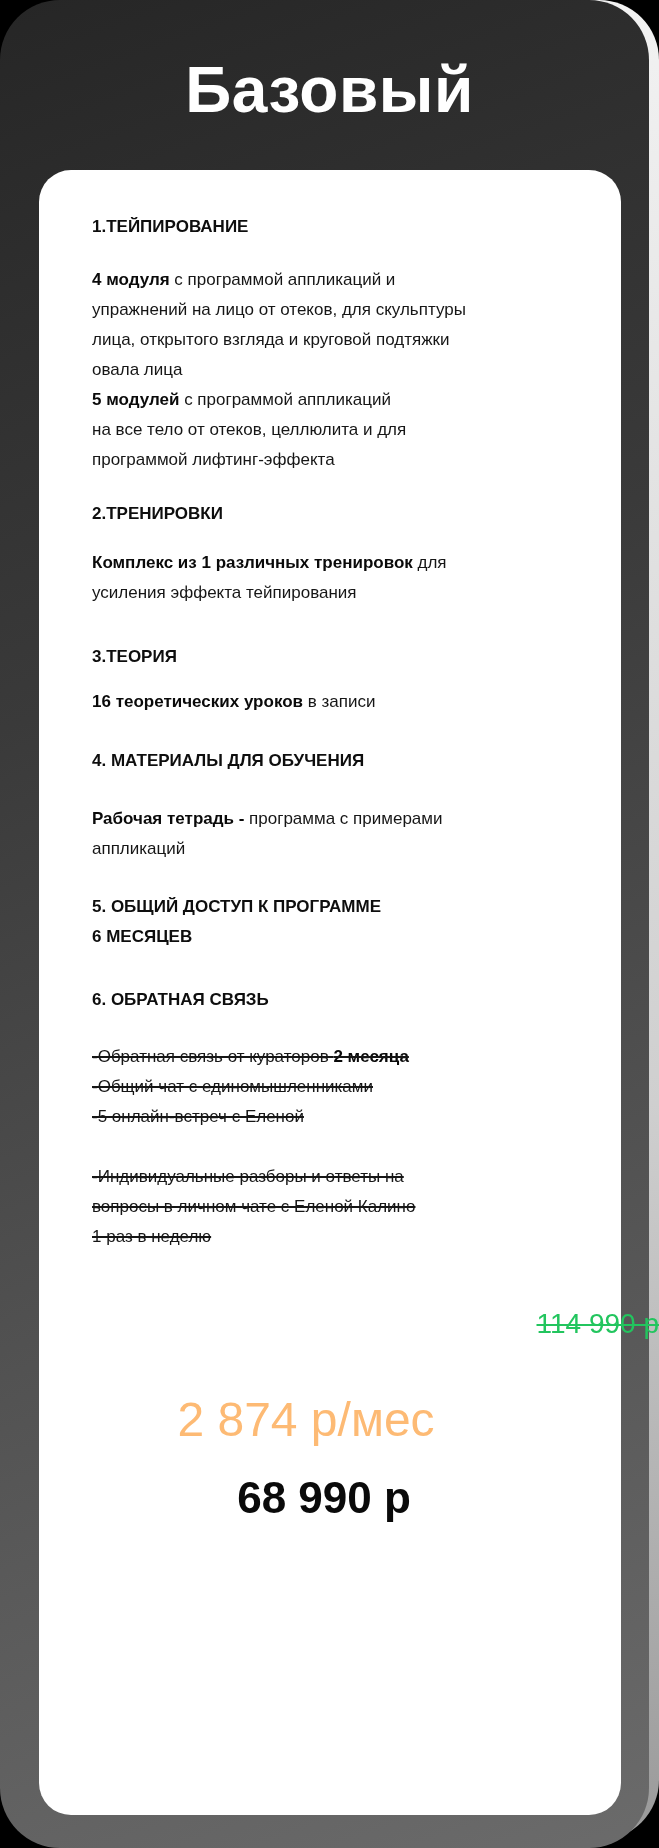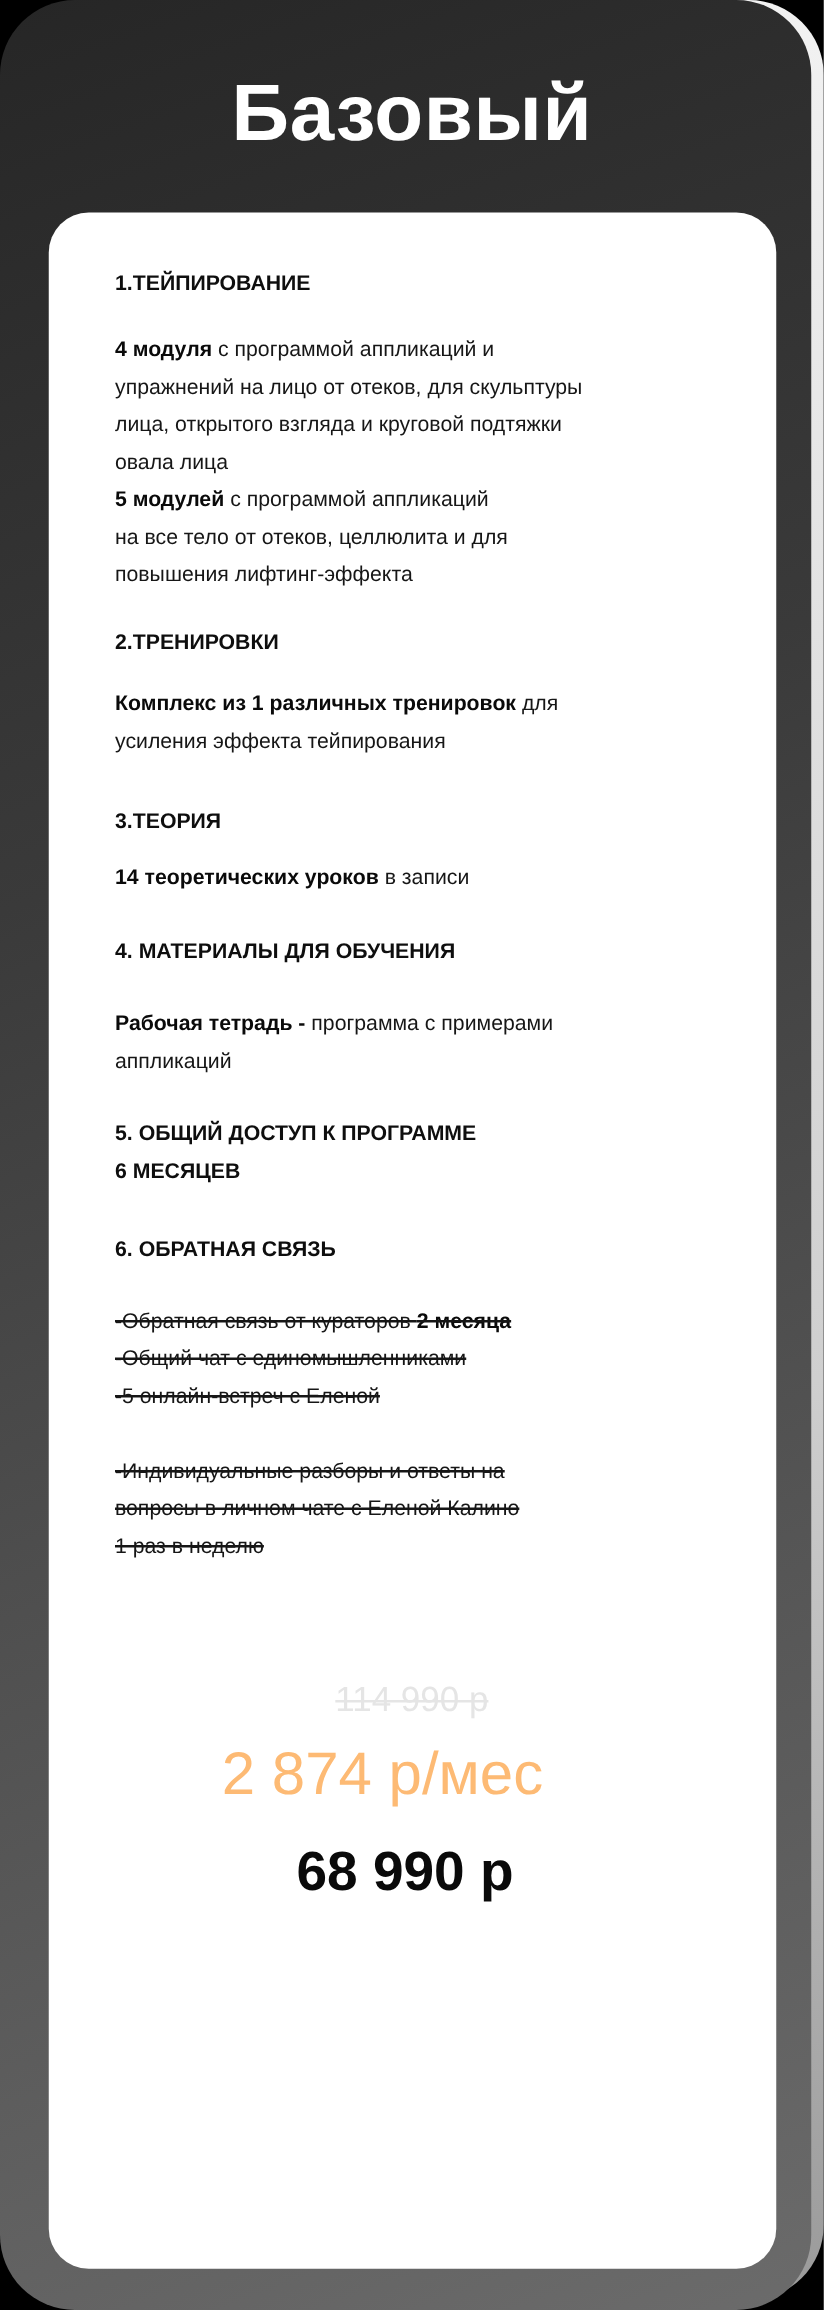--- a/index.html
+++ b/index.html
@@ -73,7 +73,7 @@
   <div class="p" style="top:355px">овала лица</div>
   <div class="p" style="top:385px"><b>5 модулей</b><span> с программой аппликаций</span></div>
   <div class="p" style="top:415px">на все тело от отеков, целлюлита и для</div>
-  <div class="p" style="top:445px">повышения лифтинг-эффекта</div>
+  <div class="p" style="top:445px">программой лифтинг-эффекта</div>
 
   <div class="h" style="top:499px">2.ТРЕНИРОВКИ</div>
   <div class="p" style="top:548px"><b>Комплекс из 1 различных тренировок</b><span> для</span></div>

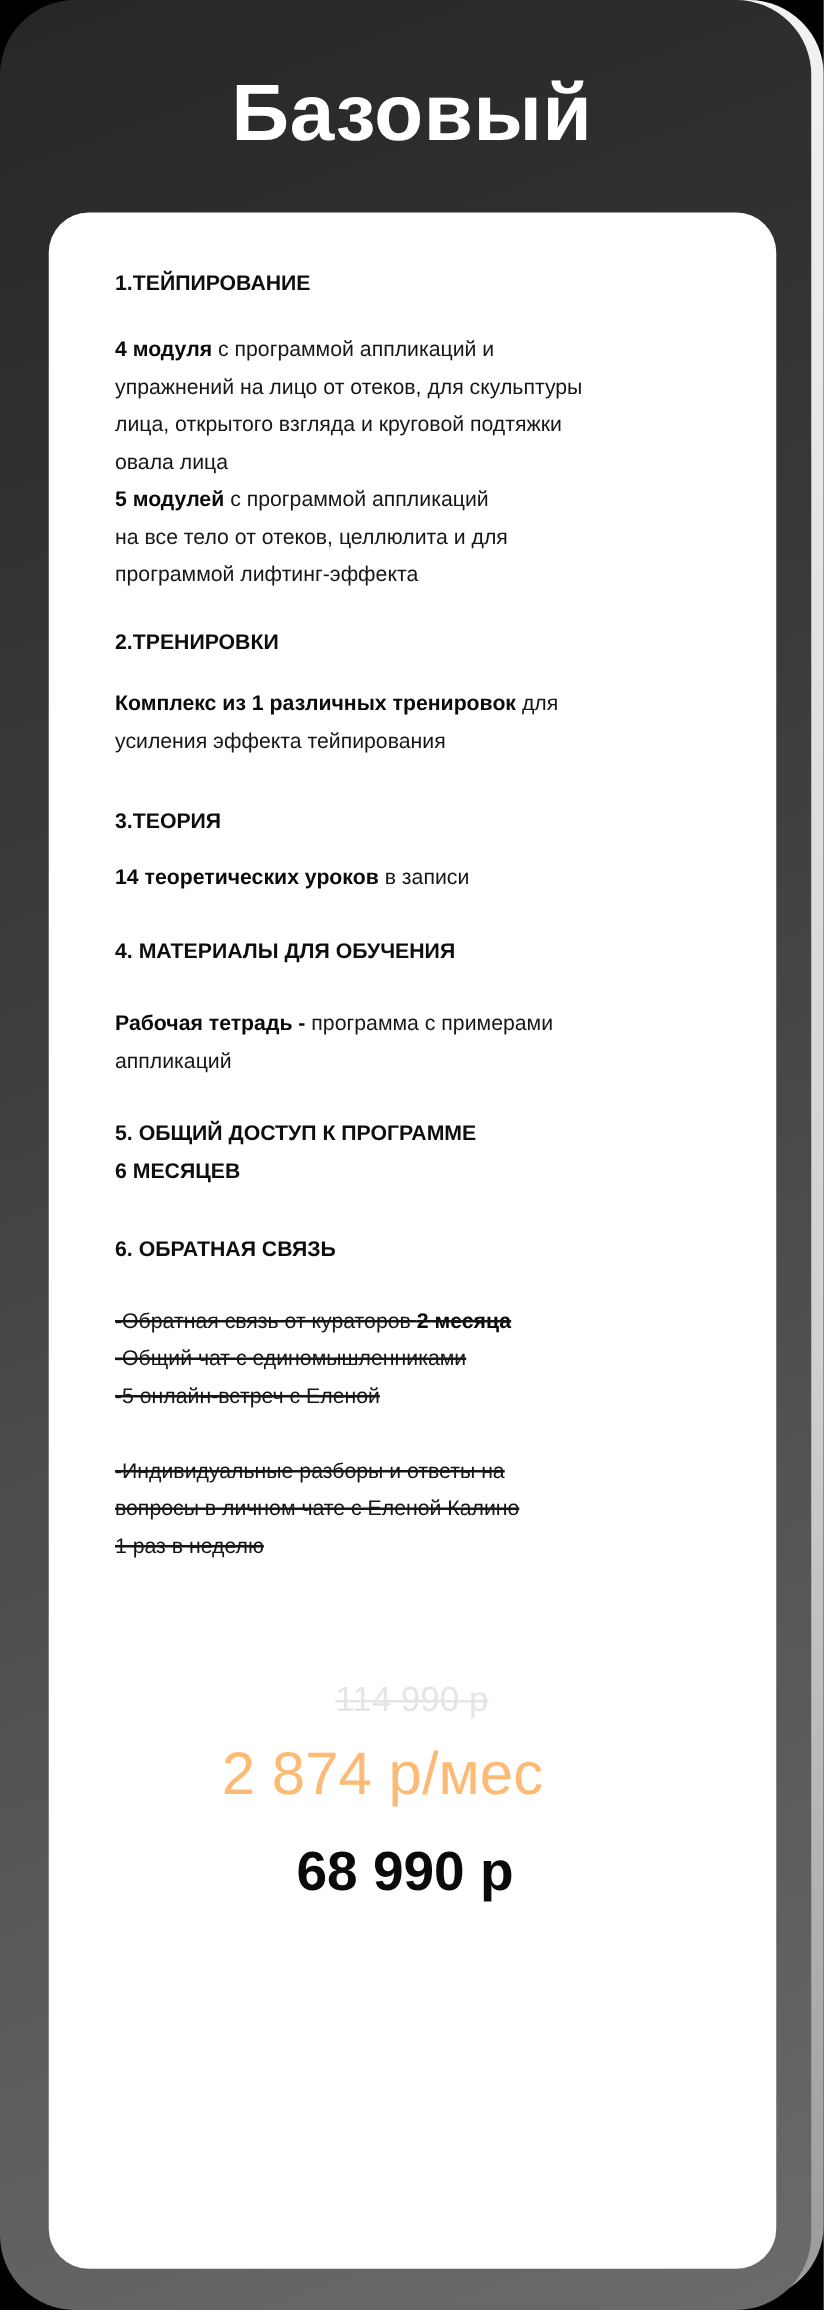--- a/index.html
+++ b/index.html
@@ -80,7 +80,7 @@
   <div class="p" style="top:578px">усиления эффекта тейпирования</div>
 
   <div class="h" style="top:642px">3.ТЕОРИЯ</div>
-  <div class="p" style="top:687px"><b>14 теоретических уроков</b><span> в записи</span></div>
+  <div class="p" style="top:687px"><b>16 теоретических уроков</b><span> в записи</span></div>
 
   <div class="h" style="top:746px">4. МАТЕРИАЛЫ ДЛЯ ОБУЧЕНИЯ</div>
   <div class="p" style="top:804px"><b>Рабочая тетрадь -</b><span> программа с примерами</span></div>

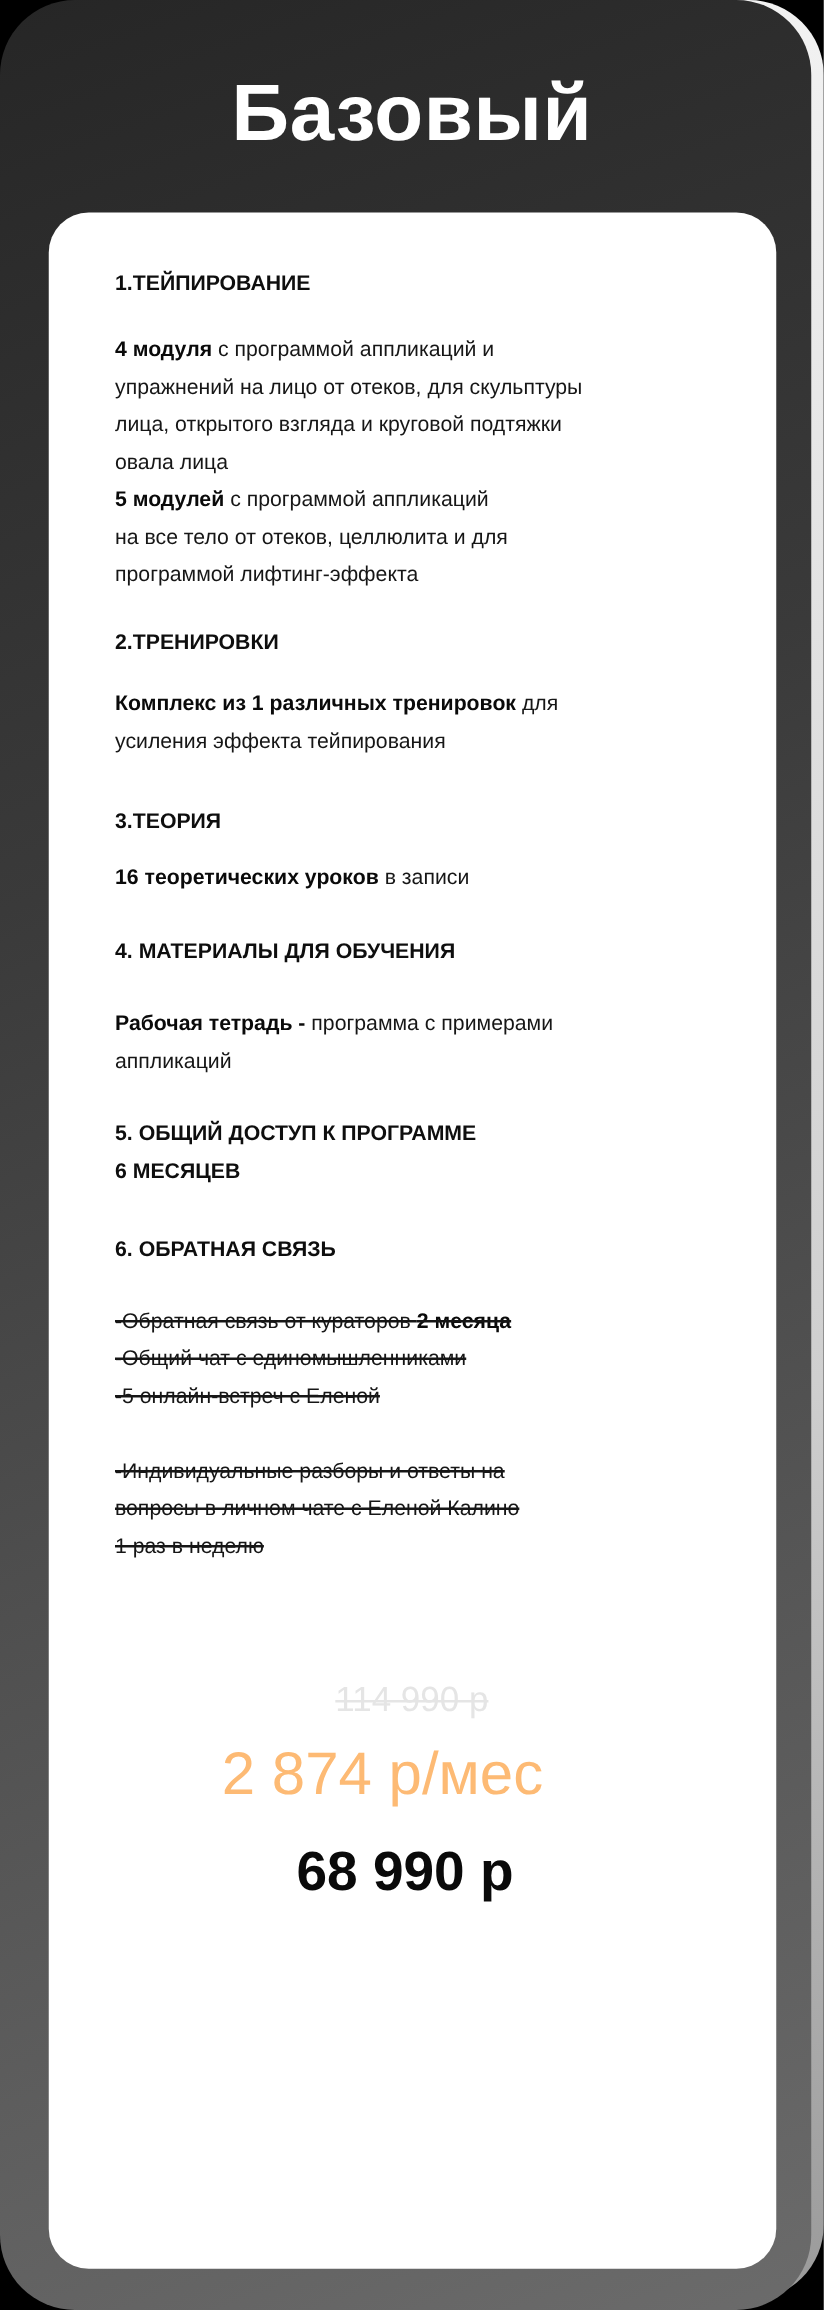--- a/index.html
+++ b/index.html
@@ -41,8 +41,8 @@
   .p b { font-weight: bold; color: #0a0a0a; }
   .strike { text-decoration: line-through; text-decoration-thickness: 1.5px; }
   .price-old {
-    position: absolute; left: 0; width: 659px; top: 1340px; text-align: center;
-    font-size: 28px; line-height: 40px; color: #e5e5e5; text-decoration: line-through;
+    position: absolute; left: 0; width: 659px; top: 1304px; text-align: right;
+    font-size: 28px; line-height: 40px; color: #22c55e; text-decoration: line-through;
     text-decoration-thickness: 2px;
   }
   .price-month {

